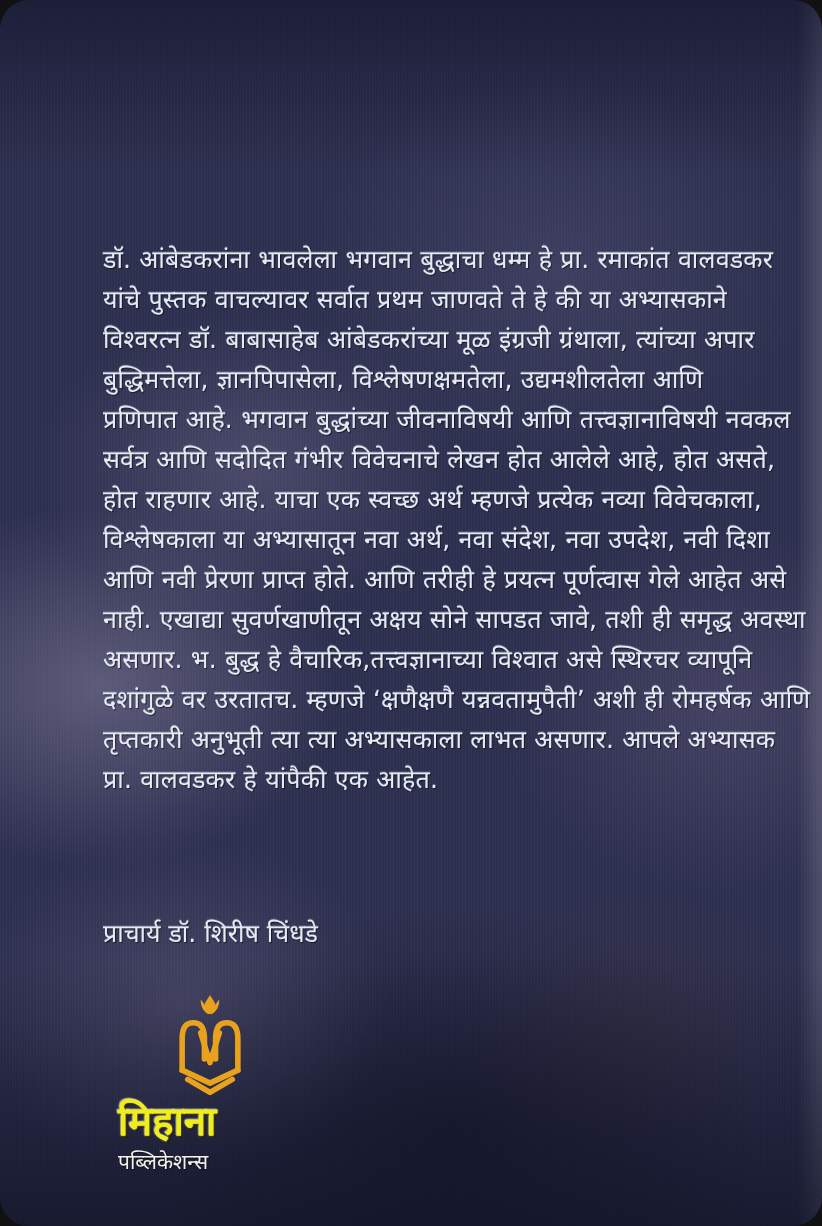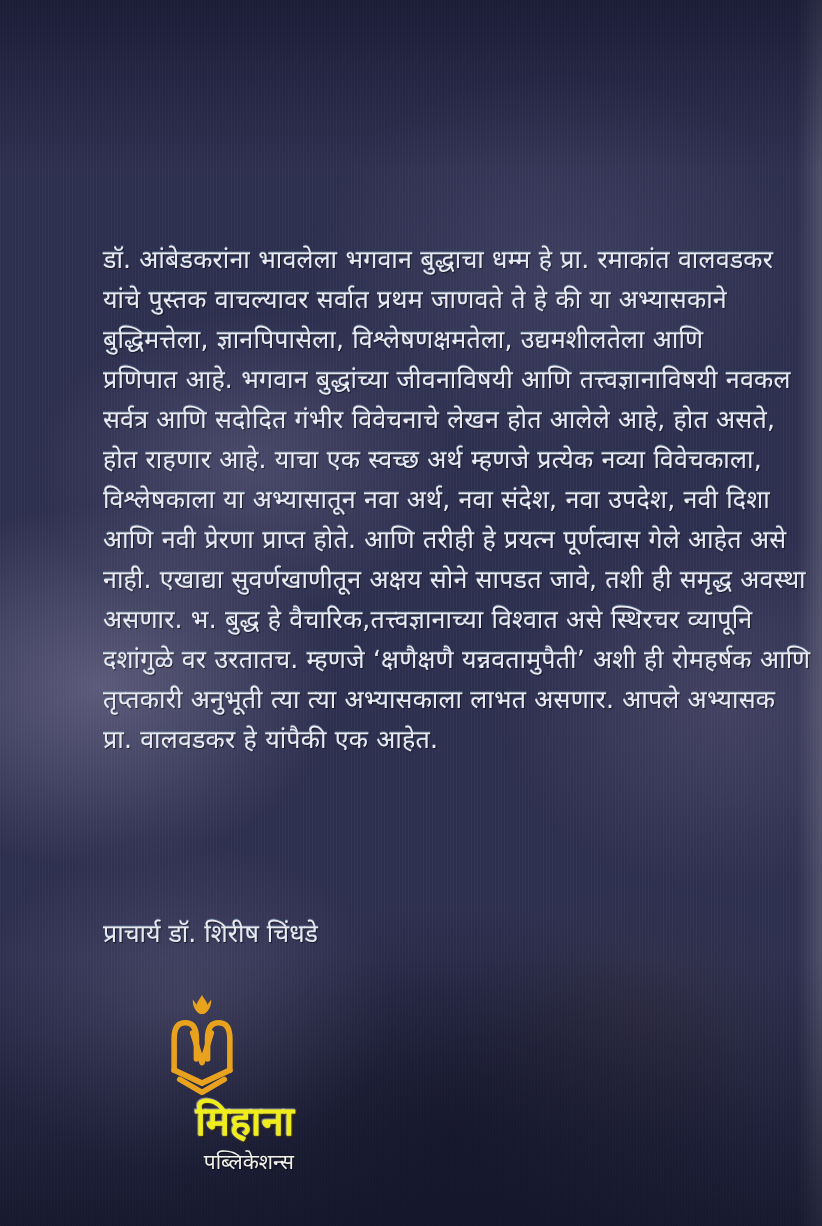--- a/index.html
+++ b/index.html
@@ -21,6 +21,7 @@
       radial-gradient(ellipse 420px 300px at 55% 92%, rgba(16,16,32,0.50), rgba(16,16,32,0) 75%),
       radial-gradient(ellipse 260px 200px at 78% 84%, rgba(60,52,66,0.40), rgba(60,52,66,0) 70%),
       repeating-linear-gradient(90deg, rgba(255,255,255,0.022) 0 1px, rgba(0,0,0,0.02) 1px 3px);
+    border-radius: 29px;
   }
   .main-text{
     position:absolute;left:103px;top:240px;width:652px;

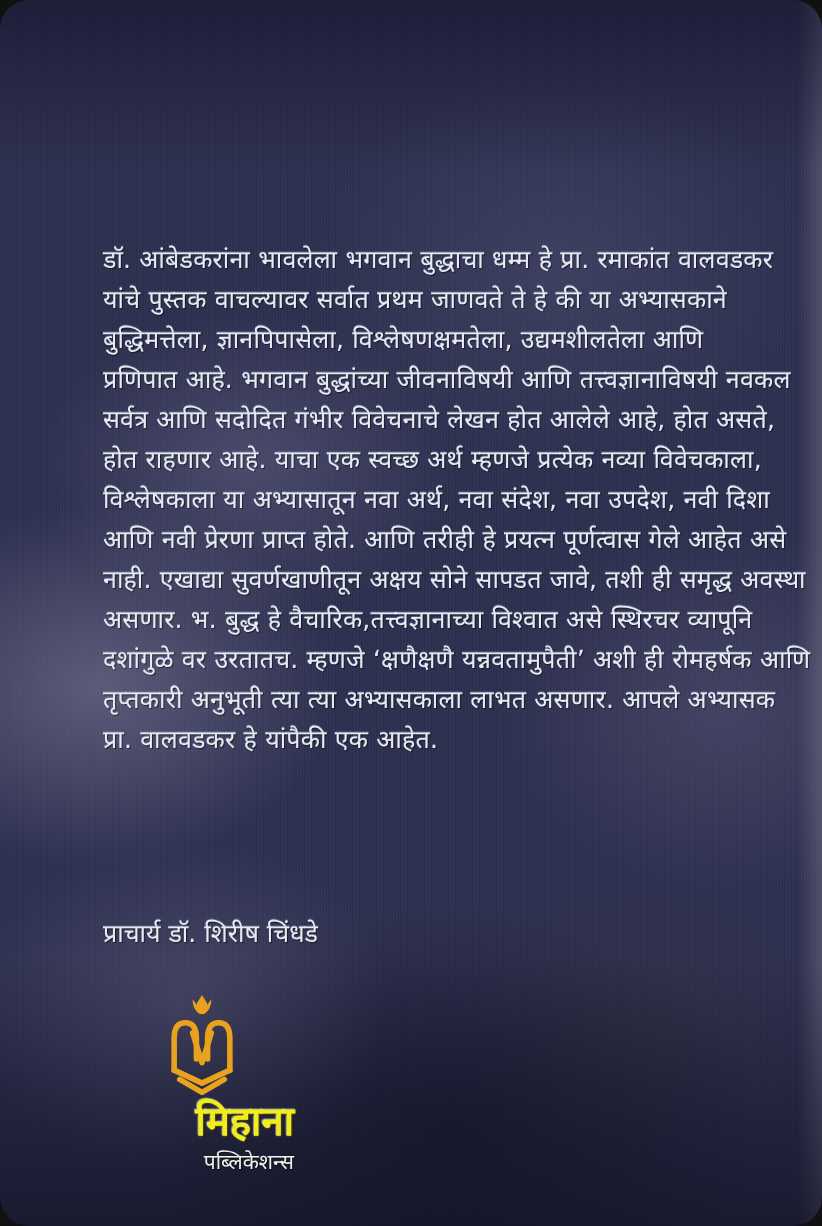--- a/index.html
+++ b/index.html
@@ -67,6 +67,7 @@
   <div class="main-text">
       <div class="line">डॉ. आंबेडकरांना भावलेला भगवान बुद्धाचा धम्म हे प्रा. रमाकांत वालवडकर</div>
       <div class="line">यांचे पुस्तक वाचल्यावर सर्वात प्रथम जाणवते ते हे की या अभ्यासकाने</div>
+      <div class="line">विश्वरत्न डॉ. बाबासाहेब आंबेडकरांच्या मूळ  इंग्रजी ग्रंथाला, त्यांच्या अपार</div>
       <div class="line">बुद्धिमत्तेला, ज्ञानपिपासेला, विश्लेषणक्षमतेला, उद्यमशीलतेला आणि</div>
       <div class="line">प्रणिपात आहे. भगवान बुद्धांच्या जीवनाविषयी आणि तत्त्वज्ञानाविषयी नवकल</div>
       <div class="line">सर्वत्र आणि  सदोदित गंभीर विवेचनाचे लेखन  होत आलेले आहे, होत असते,</div>

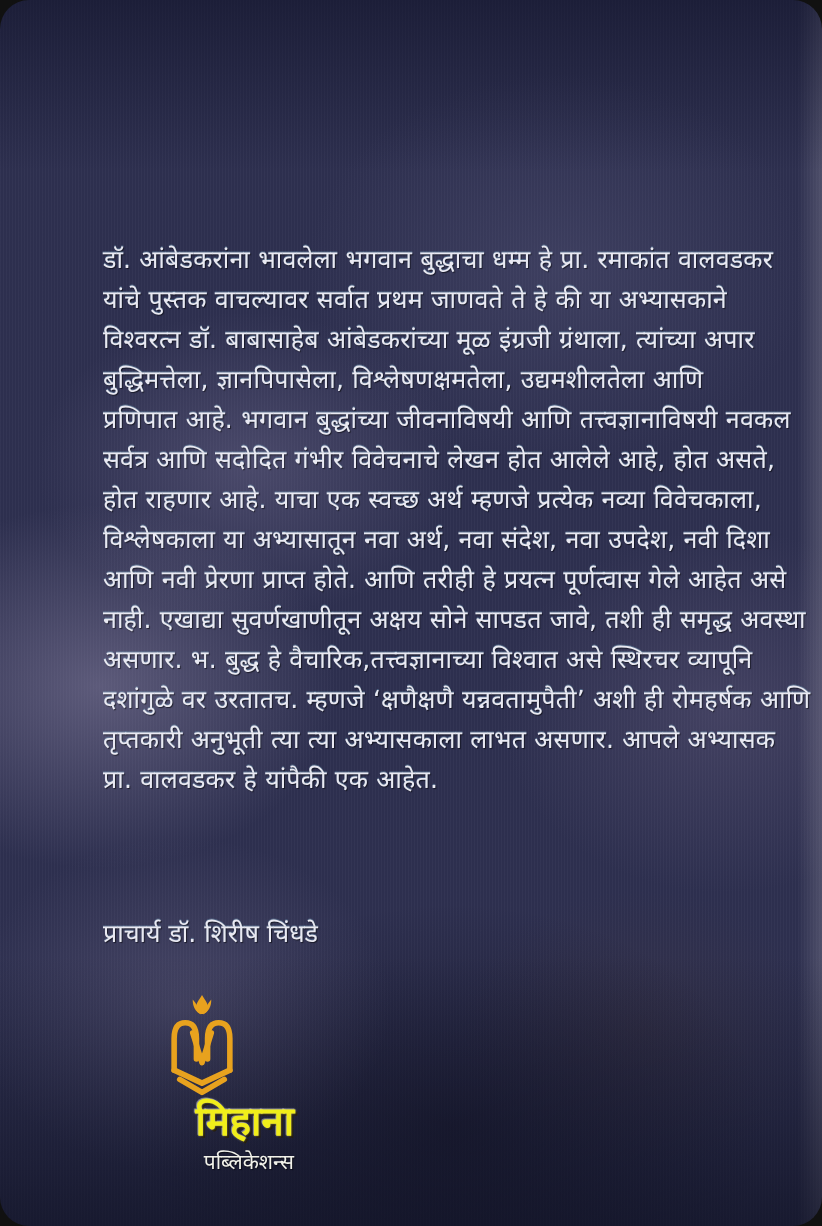--- a/index.html
+++ b/index.html
@@ -39,8 +39,8 @@
     text-shadow:0 -1px 0 rgba(150,225,255,0.25), 1px 1px 1px rgba(0,0,0,0.55);
   }
   .publisher{
-    position:absolute;left:110px;top:994px;width:184px;
-    text-align:right;
+    position:absolute;left:118px;top:994px;width:184px;
+    text-align:left;
   }
   .publisher svg{display:block;margin:0 auto;}
   .publisher-name{

